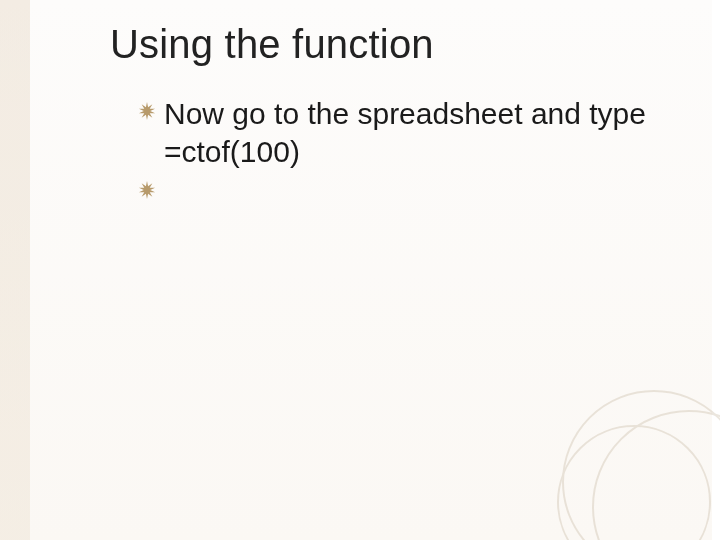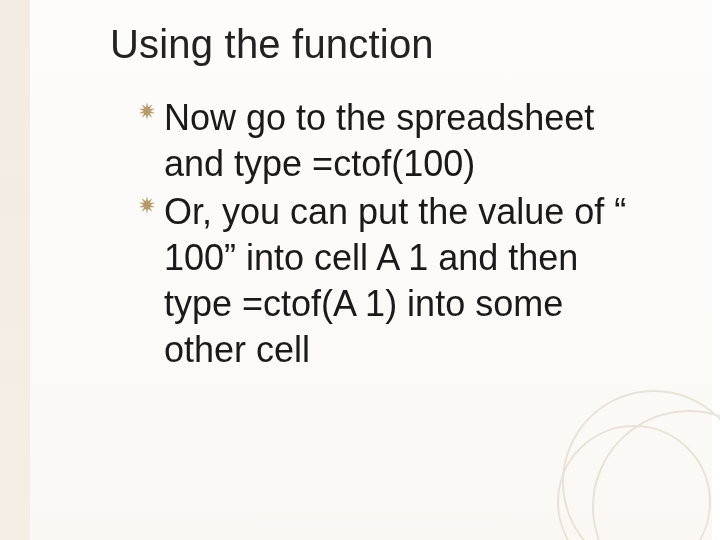--- a/index.html
+++ b/index.html
@@ -66,7 +66,7 @@
   }
   ul.body li {
     position: relative;
-    font-size: 36px;
+    font-size: 30px;
     line-height: 1.28;
     margin: 0 8px 2px 0;
     padding-left: 24px;

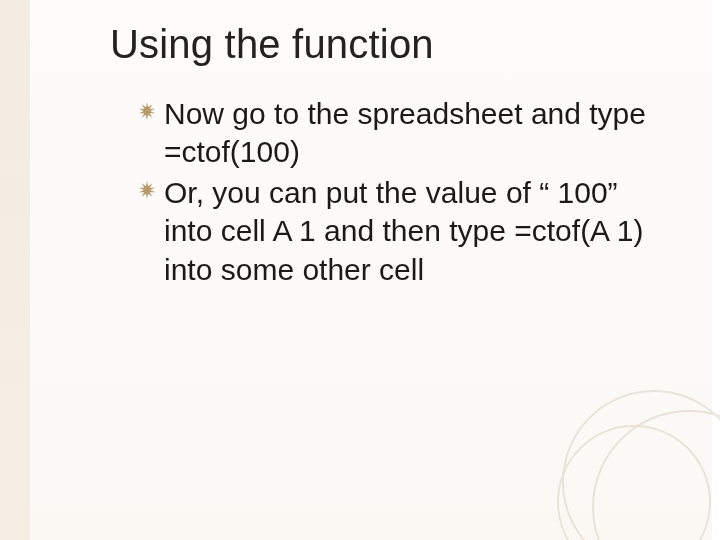--- a/index.html
+++ b/index.html
@@ -108,7 +108,6 @@
           </g>
         </svg>
       </span>
-      <span>Or, you can put the value of “ 100” into cell A 1 and then type =ctof(A 1) into some other cell</span>
     </li>
   </ul>
 

